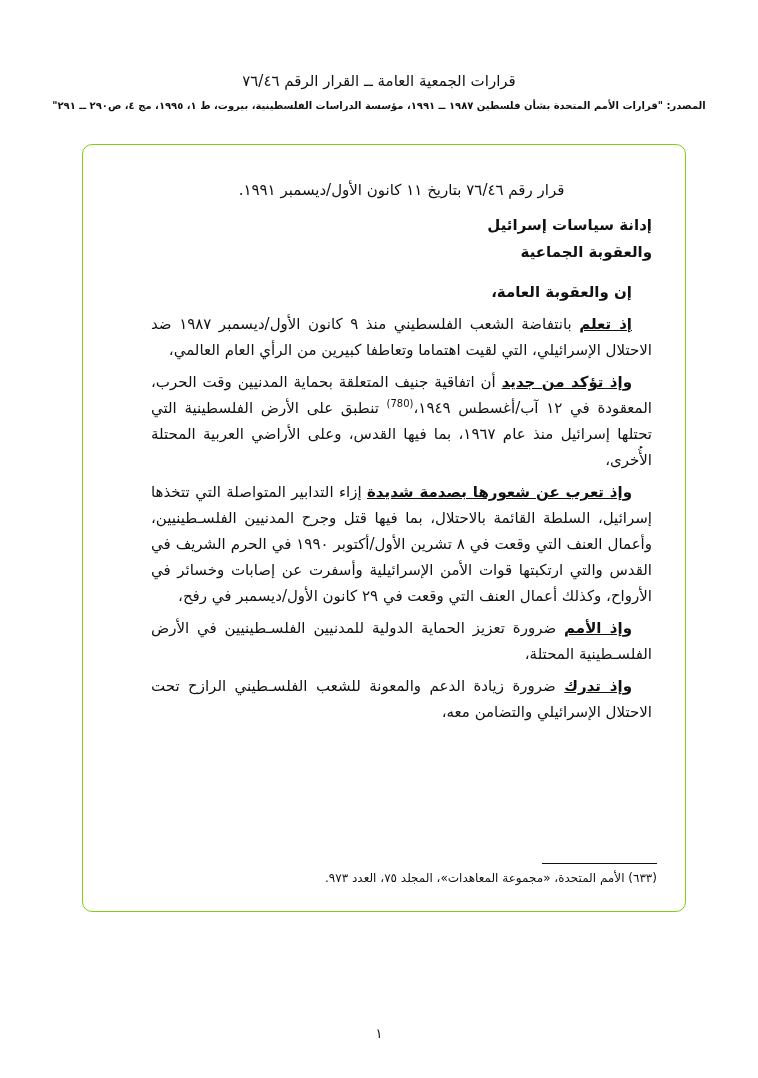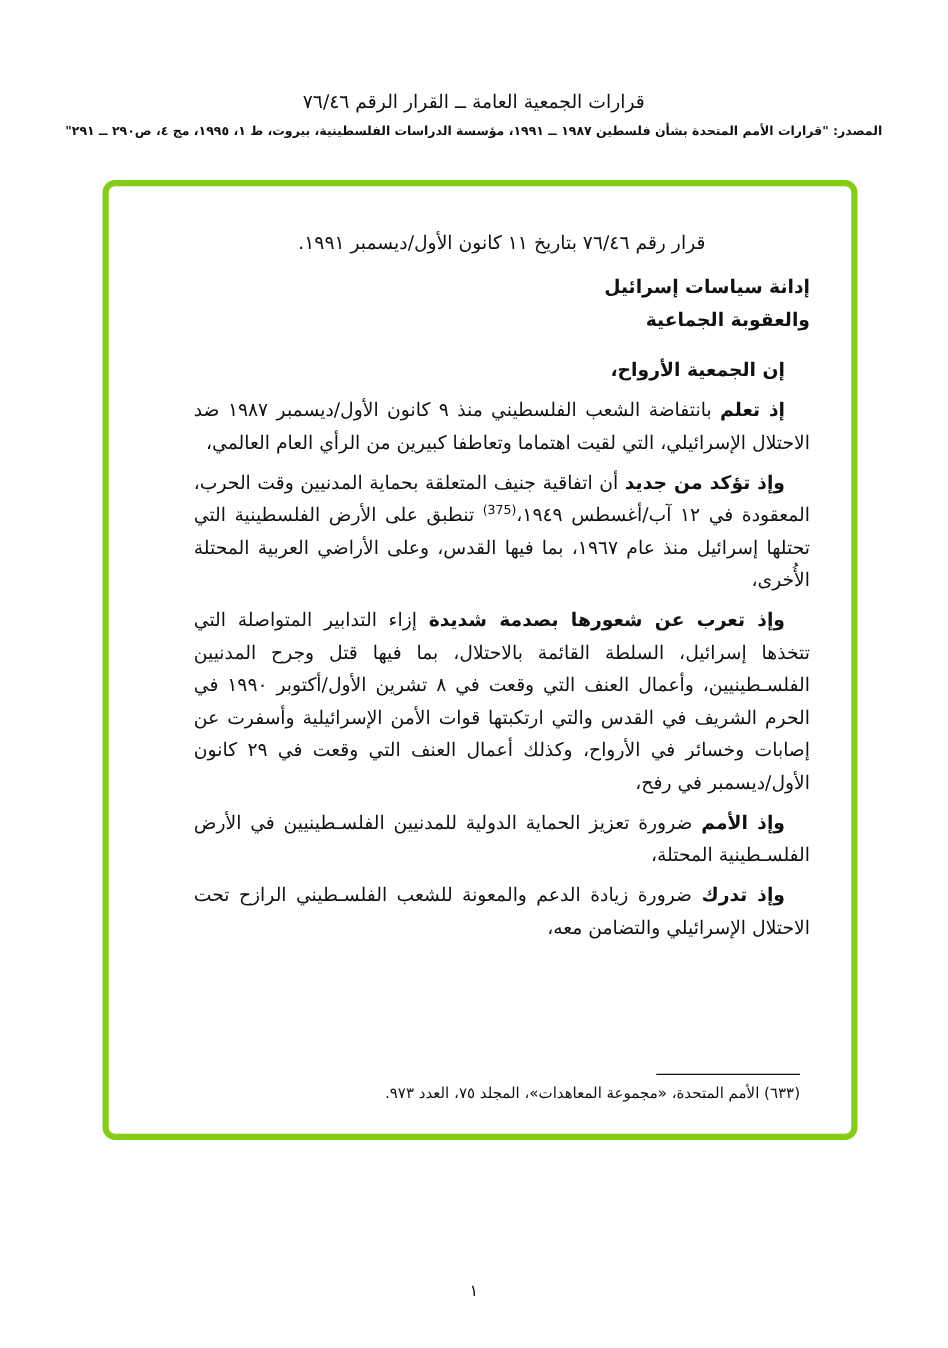--- a/index.html
+++ b/index.html
@@ -35,7 +35,7 @@
     left: 82px; top: 144px;
     width: 604px; height: 768px;
     box-sizing: border-box;
-    border: 5px solid #84cc16;
+    border: 1px solid #84cc16;
     border-radius: 10px;
     background: #ffffff;
   }

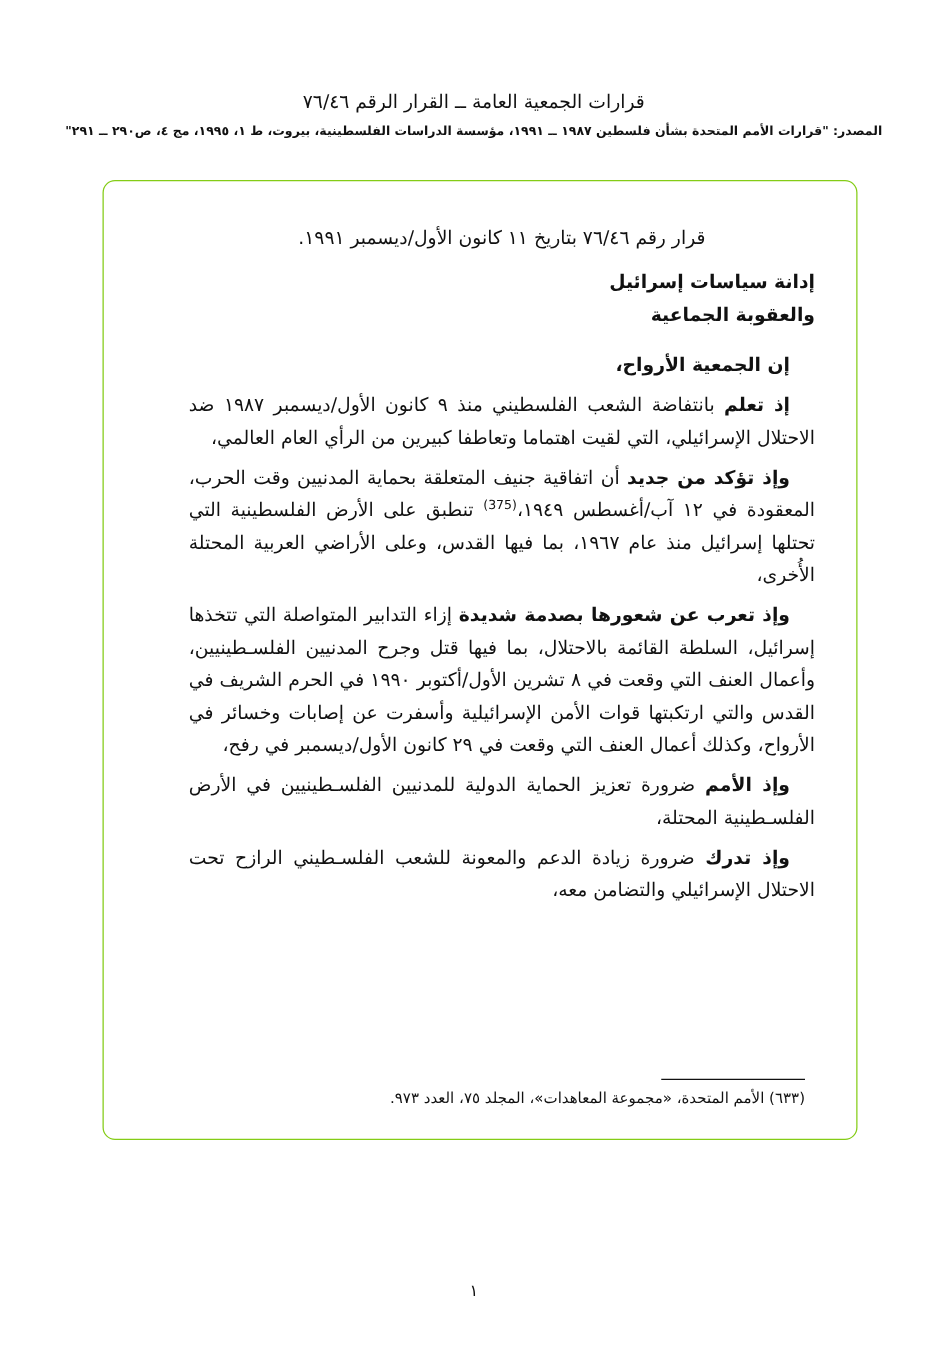--- a/index.html
+++ b/index.html
@@ -120,7 +120,7 @@
       </div>
 
       <div class="body-text">
-        <p class="opening">إن الجمعية الأرواح،</p>
+        <p class="opening">إن والعقوبة العامة،</p>
 
         <p><strong class="para-lead">إذ تعلم</strong><span> بانتفاضة الشعب الفلسطيني منذ ٩ كانون الأول/ديسمبر ١٩٨٧ ضد الاحتلال الإسرائيلي، التي لقيت اهتماما وتعاطفا كبيرين من الرأي العام العالمي،</span></p>
 

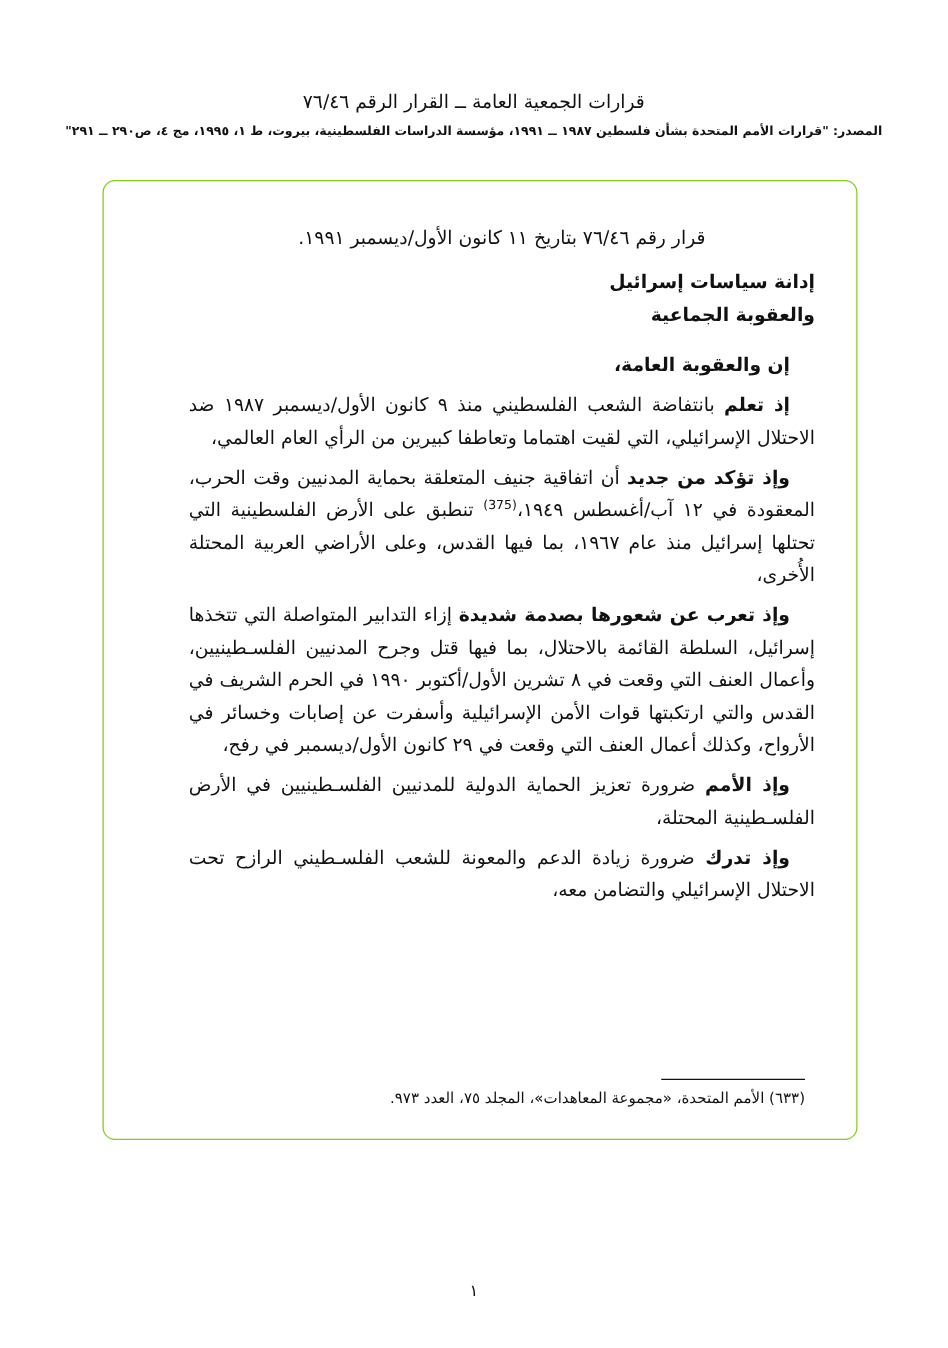--- a/index.html
+++ b/index.html
@@ -69,7 +69,7 @@
   .opening {
     font-weight: bold;
   }
-  .para-lead { font-weight: bold; }
+  .para-lead { font-weight: bold; text-decoration: underline; }
   .fn-sup {
     font-size: 10px;
     vertical-align: super;

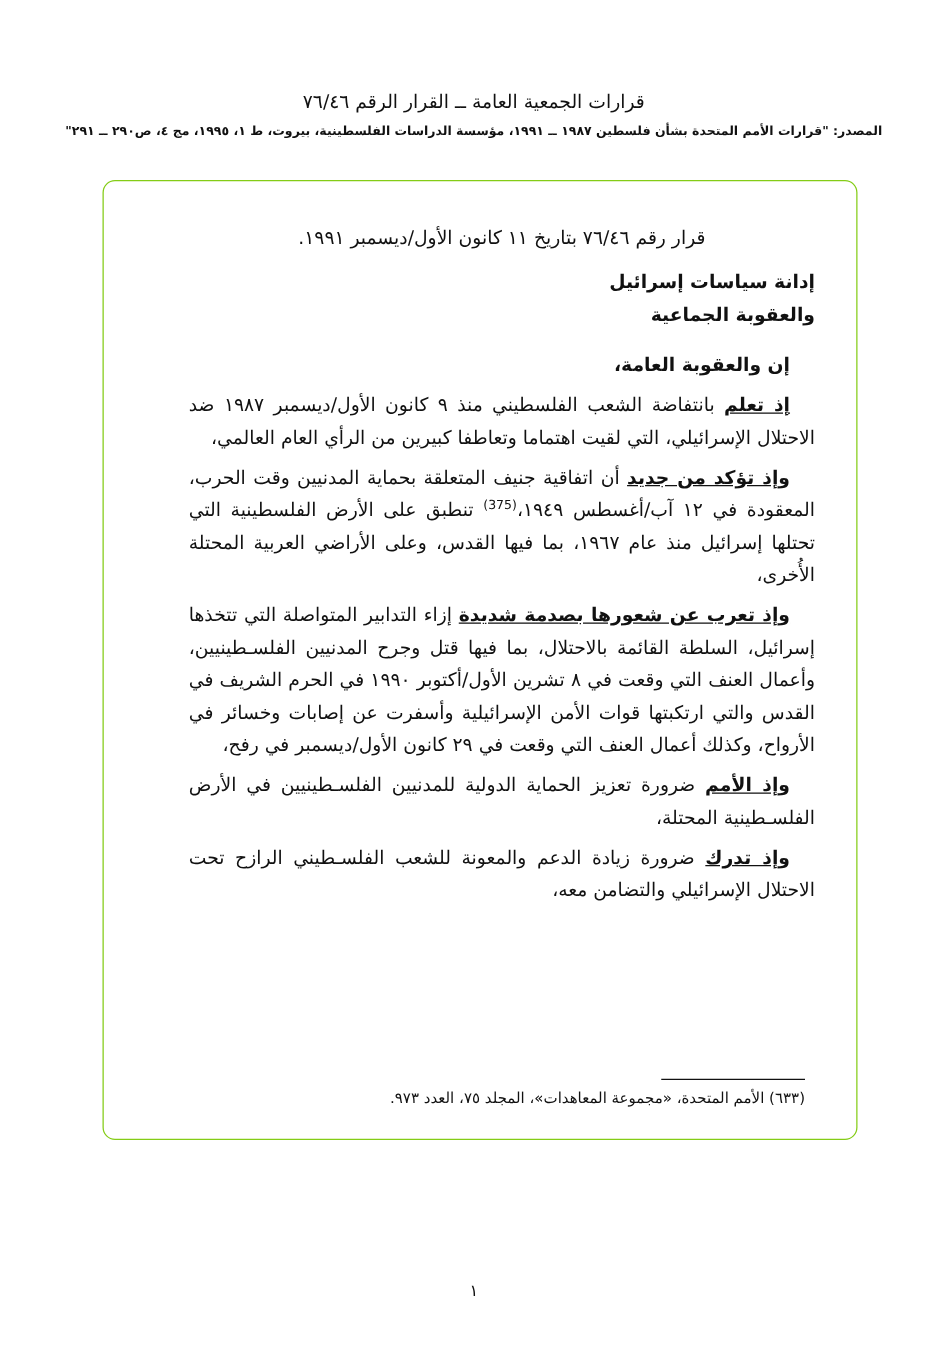--- a/index.html
+++ b/index.html
@@ -125,7 +125,7 @@
         <p><strong class="para-lead">إذ تعلم</strong><span> بانتفاضة الشعب الفلسطيني منذ ٩ كانون الأول/ديسمبر ١٩٨٧ ضد الاحتلال الإسرائيلي، التي لقيت اهتماما وتعاطفا كبيرين من الرأي العام العالمي،</span></p>
 
 
-        <p><strong class="para-lead">وإذ تؤكد من جديد</strong><span> أن اتفاقية جنيف المتعلقة بحماية المدنيين وقت الحرب، المعقودة في ١٢ آب/أغسطس ١٩٤٩،</span><span class="fn-sup">(375)</span><span> تنطبق على الأرض الفلسطينية التي تحتلها إسرائيل منذ عام ١٩٦٧، بما فيها القدس، وعلى الأراضي العربية المحتلة الأُخرى،</span></p>
+        <p><strong class="para-lead">وإذ تؤكد من جديد</strong><span> أن اتفاقية جنيف المتعلقة بحماية المدنيين وقت الحرب، المعقودة في ١٢ آب/أغسطس ١٩٤٩،</span><span class="fn-sup">(780)</span><span> تنطبق على الأرض الفلسطينية التي تحتلها إسرائيل منذ عام ١٩٦٧، بما فيها القدس، وعلى الأراضي العربية المحتلة الأُخرى،</span></p>
 
         <p><strong class="para-lead">وإذ تعرب عن شعورها بصدمة شديدة</strong><span> إزاء التدابير المتواصلة التي تتخذها إسرائيل، السلطة القائمة بالاحتلال، بما فيها قتل وجرح المدنيين الفلسـطينيين، وأعمال العنف التي وقعت في ٨ تشرين الأول/أكتوبر ١٩٩٠ في الحرم الشريف في القدس والتي ارتكبتها قوات الأمن الإسرائيلية وأسفرت عن إصابات وخسائر في الأرواح، وكذلك أعمال العنف التي وقعت في ٢٩ كانون الأول/ديسمبر في رفح،</span></p>
 

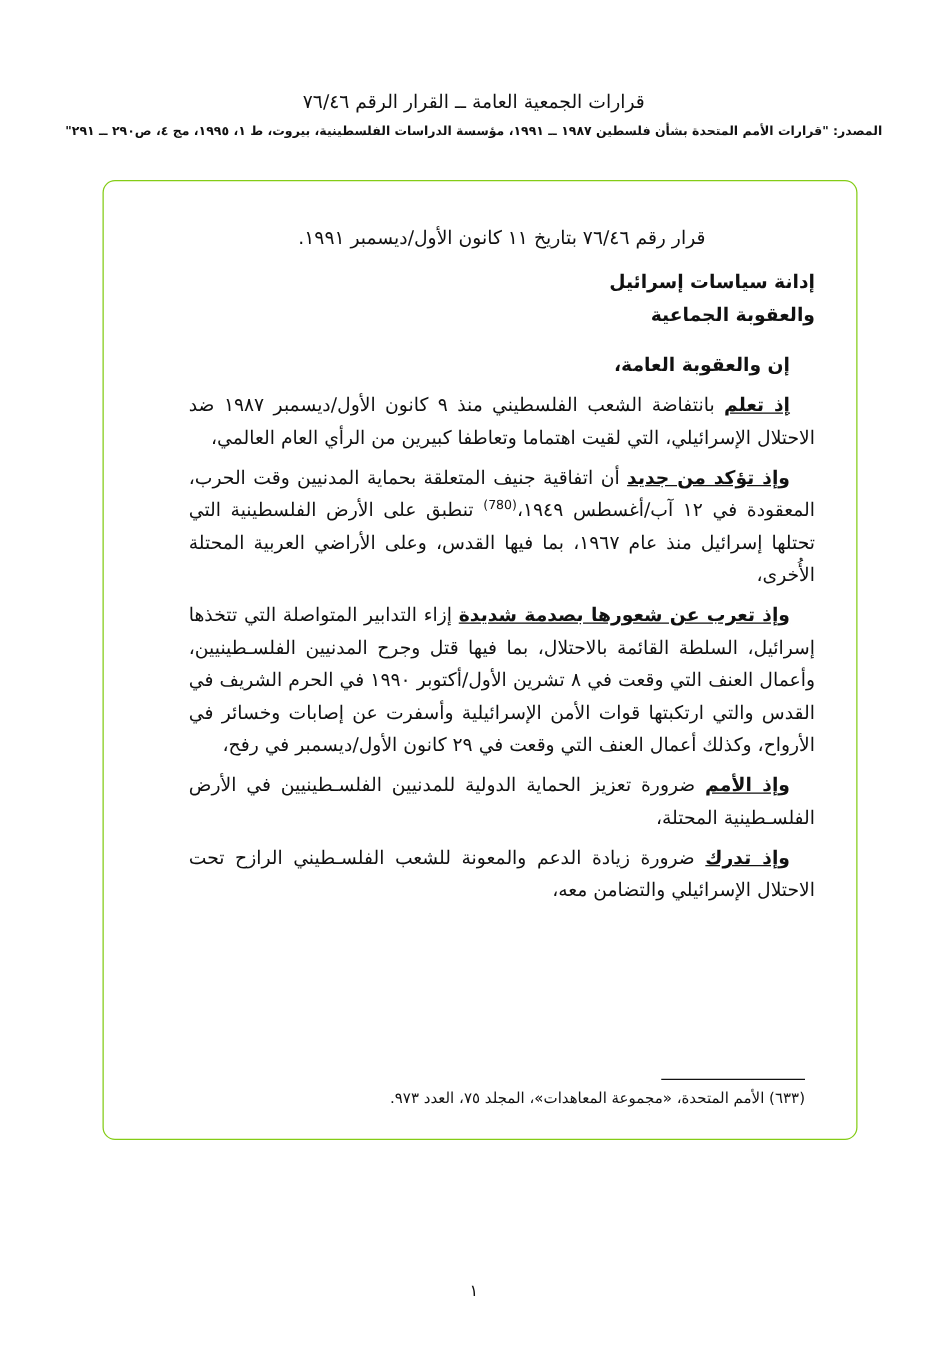--- a/index.html
+++ b/index.html
@@ -77,7 +77,7 @@
   }
   .footnote {
     position: absolute;
-    bottom: 26px; right: 41px; left: 68px;
+    bottom: 26px; right: 28px; left: 68px;
   }
   .footnote-rule {
     width: 115px;

